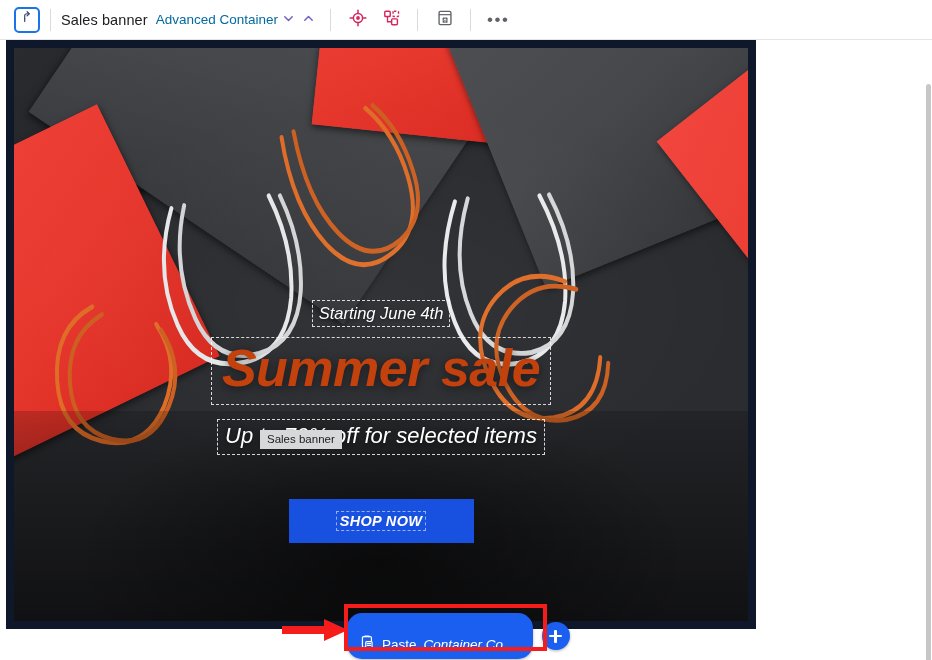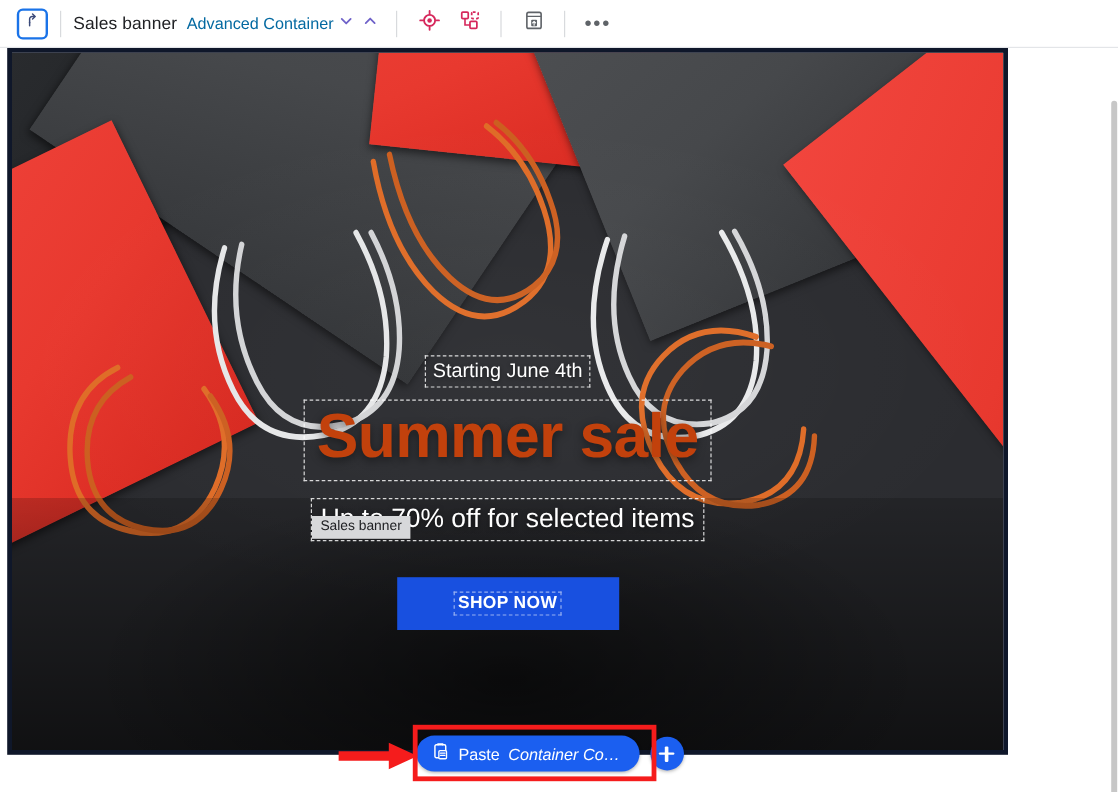--- a/index.html
+++ b/index.html
@@ -69,10 +69,11 @@
   .canvas-wrap {
     position: absolute;
     left: 6px; top: 40px;
-    width: 834px; height: 589px;
+    width: 750px; height: 589px;
     box-sizing: border-box;
-    border: 4px solid #0f172a;
+    border: 8px solid #0f172a;
     overflow: hidden;
+    font-style: italic;
   }
   .photo {
     position: absolute; inset: 0;

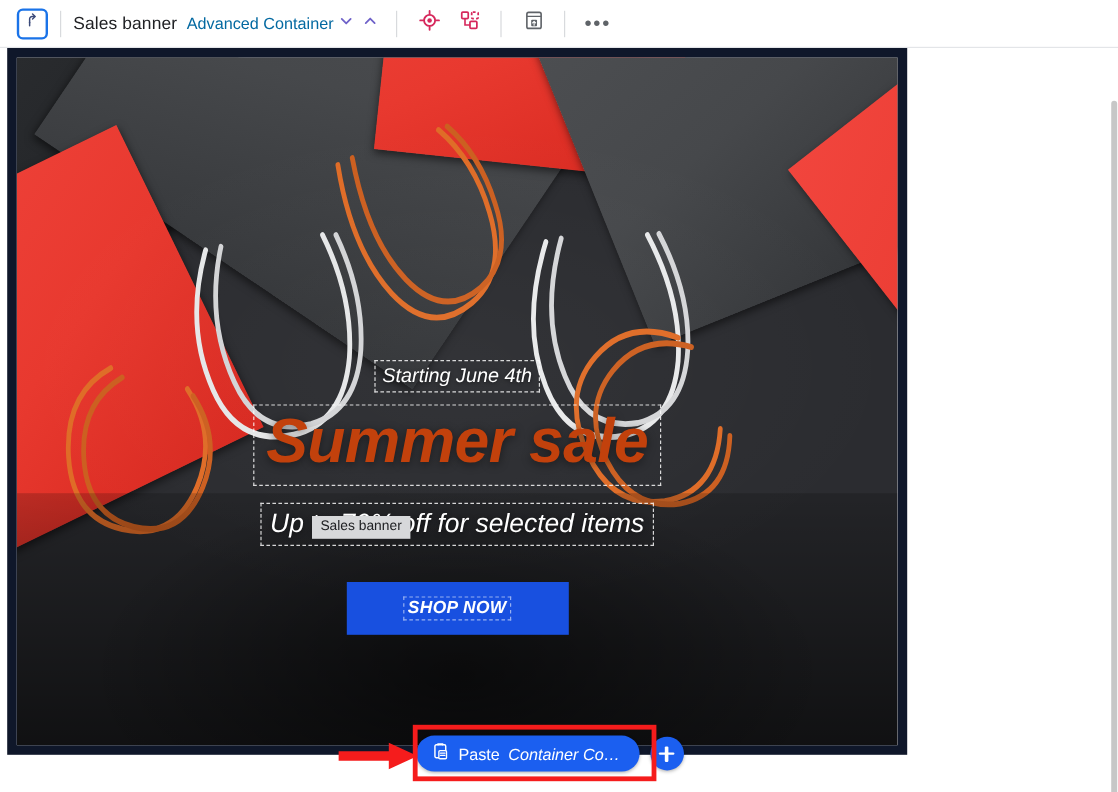--- a/index.html
+++ b/index.html
@@ -125,7 +125,7 @@
     text-shadow: 0 1px 4px rgba(0,0,0,.5);
     text-align: center;
   }
-  .cta-row { display: flex; gap: 24px; margin-top: 30px; }
+  .cta-row { display: flex; gap: 24px; margin-top: 44px; }
   .cta {
     width: 185px; height: 44px;
     display: flex; align-items: center; justify-content: center;

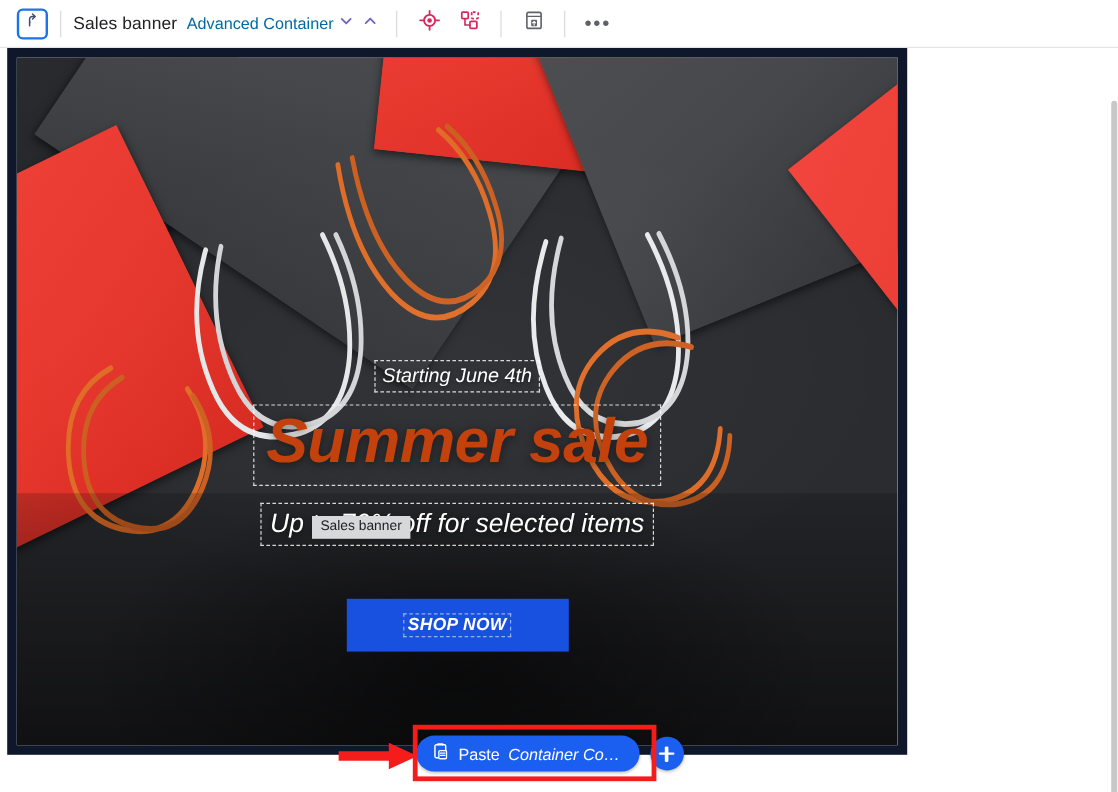--- a/index.html
+++ b/index.html
@@ -161,7 +161,7 @@
     background: #1b5ff0;
     border-radius: 15px;
     display: flex; align-items: center; gap: 7px;
-    padding: 0 16px 0 13px;
+    padding: 16px 16px 0 13px;
     color: #ffffff; font-size: 13.5px;
     cursor: pointer;
     white-space: nowrap;

